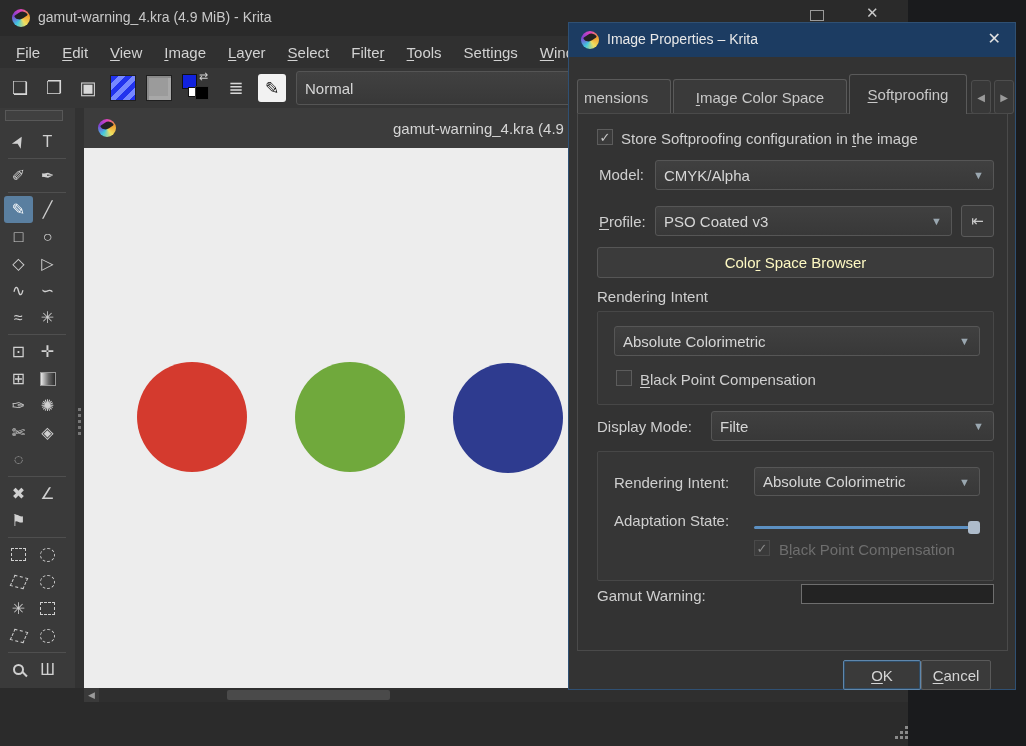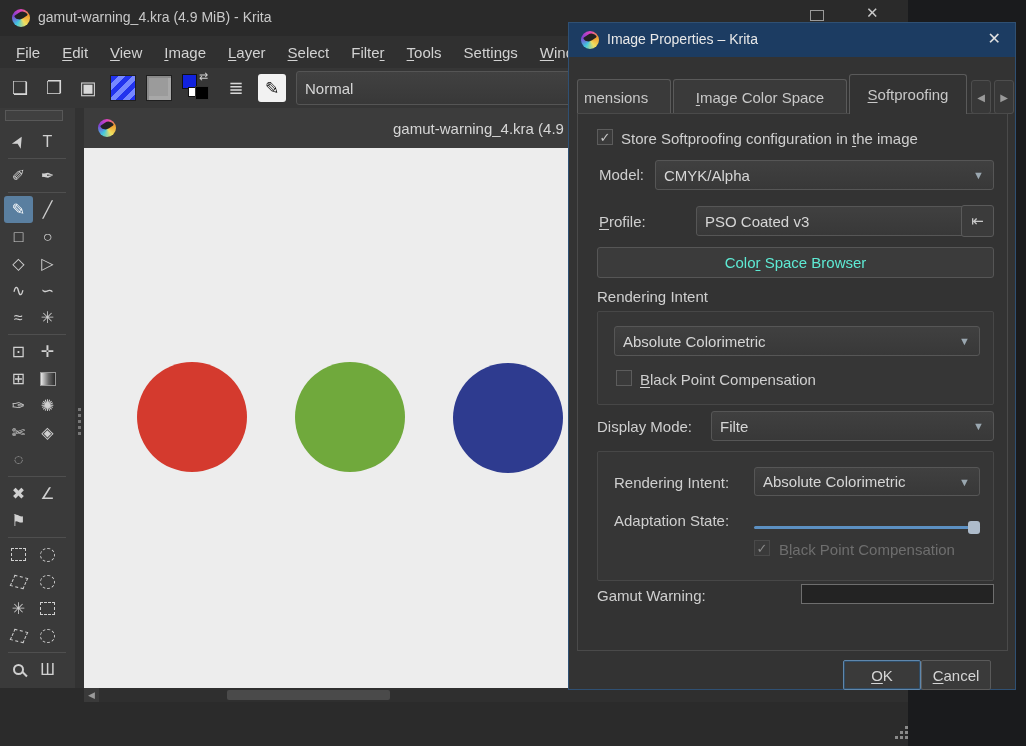--- a/index.html
+++ b/index.html
@@ -119,7 +119,7 @@
   #model-label { left:30px; top:143px; }
   #model-combo { left:86px; top:137px; width:339px; }
   #profile-label { left:30px; top:190px; }
-  #profile-combo { left:86px; top:183px; width:297px;margin-left:41px; }
+  #profile-combo { left:86px; top:183px; width:297px; }
   #import-profile-btn { position:absolute; left:392px; top:182px; width:33px; height:32px; border:1px solid #5a5a5a; border-radius:3px; background:#3b3b3b; color:#c9c9c9; font-size:15px; display:flex; align-items:center; justify-content:center; }
   #csb-button { position:absolute; left:28px; top:224px; width:397px; height:31px; background:#3b3b3b; border:1px solid #565656; border-radius:3px; display:flex; align-items:center; justify-content:center; color:#5eead4; }
   #ri-group-label { left:28px; top:265px; }

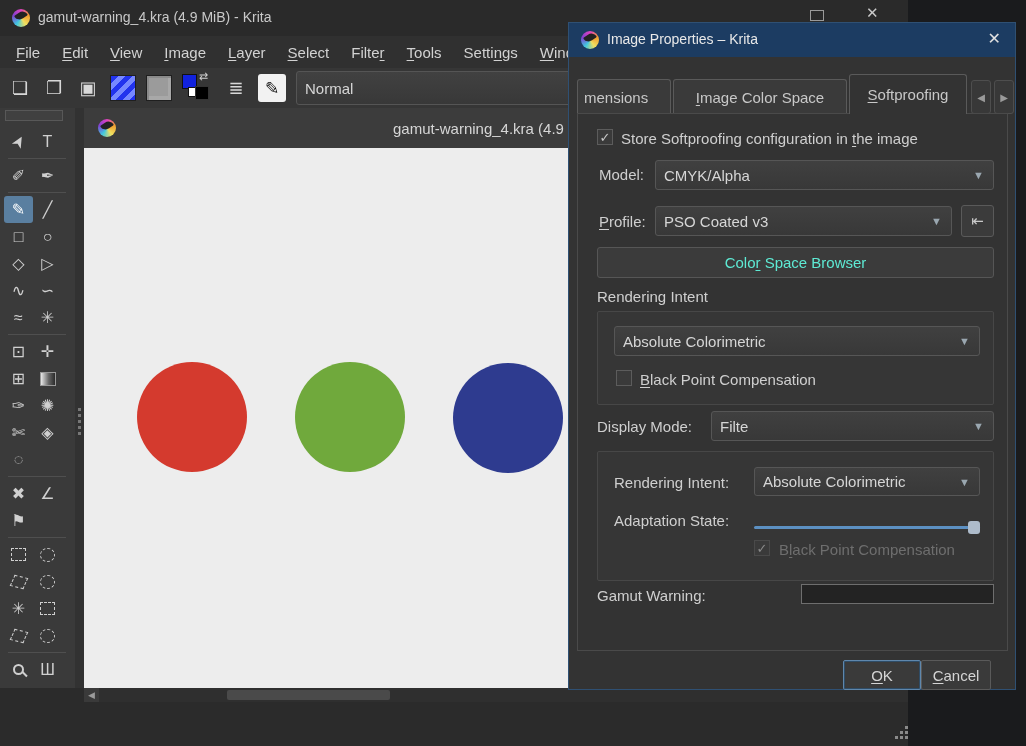--- a/index.html
+++ b/index.html
@@ -121,7 +121,7 @@
   #profile-label { left:30px; top:190px; }
   #profile-combo { left:86px; top:183px; width:297px; }
   #import-profile-btn { position:absolute; left:392px; top:182px; width:33px; height:32px; border:1px solid #5a5a5a; border-radius:3px; background:#3b3b3b; color:#c9c9c9; font-size:15px; display:flex; align-items:center; justify-content:center; }
-  #csb-button { position:absolute; left:28px; top:224px; width:397px; height:31px; background:#3b3b3b; border:1px solid #565656; border-radius:3px; display:flex; align-items:center; justify-content:center; color:#5eead4; }
+  #csb-button { position:absolute; left:28px; top:224px; width:397px; height:31px; background:#3b3b3b; border:1px solid #565656; border-radius:3px; display:flex; align-items:center; justify-content:center; color:#fef9c3; }
   #ri-group-label { left:28px; top:265px; }
   #ri-group { position:absolute; left:28px; top:288px; width:397px; height:94px; background:#363636; border:1px solid #474747; border-radius:2px; }
   #ri-combo { left:16px; top:14px; width:366px; }

